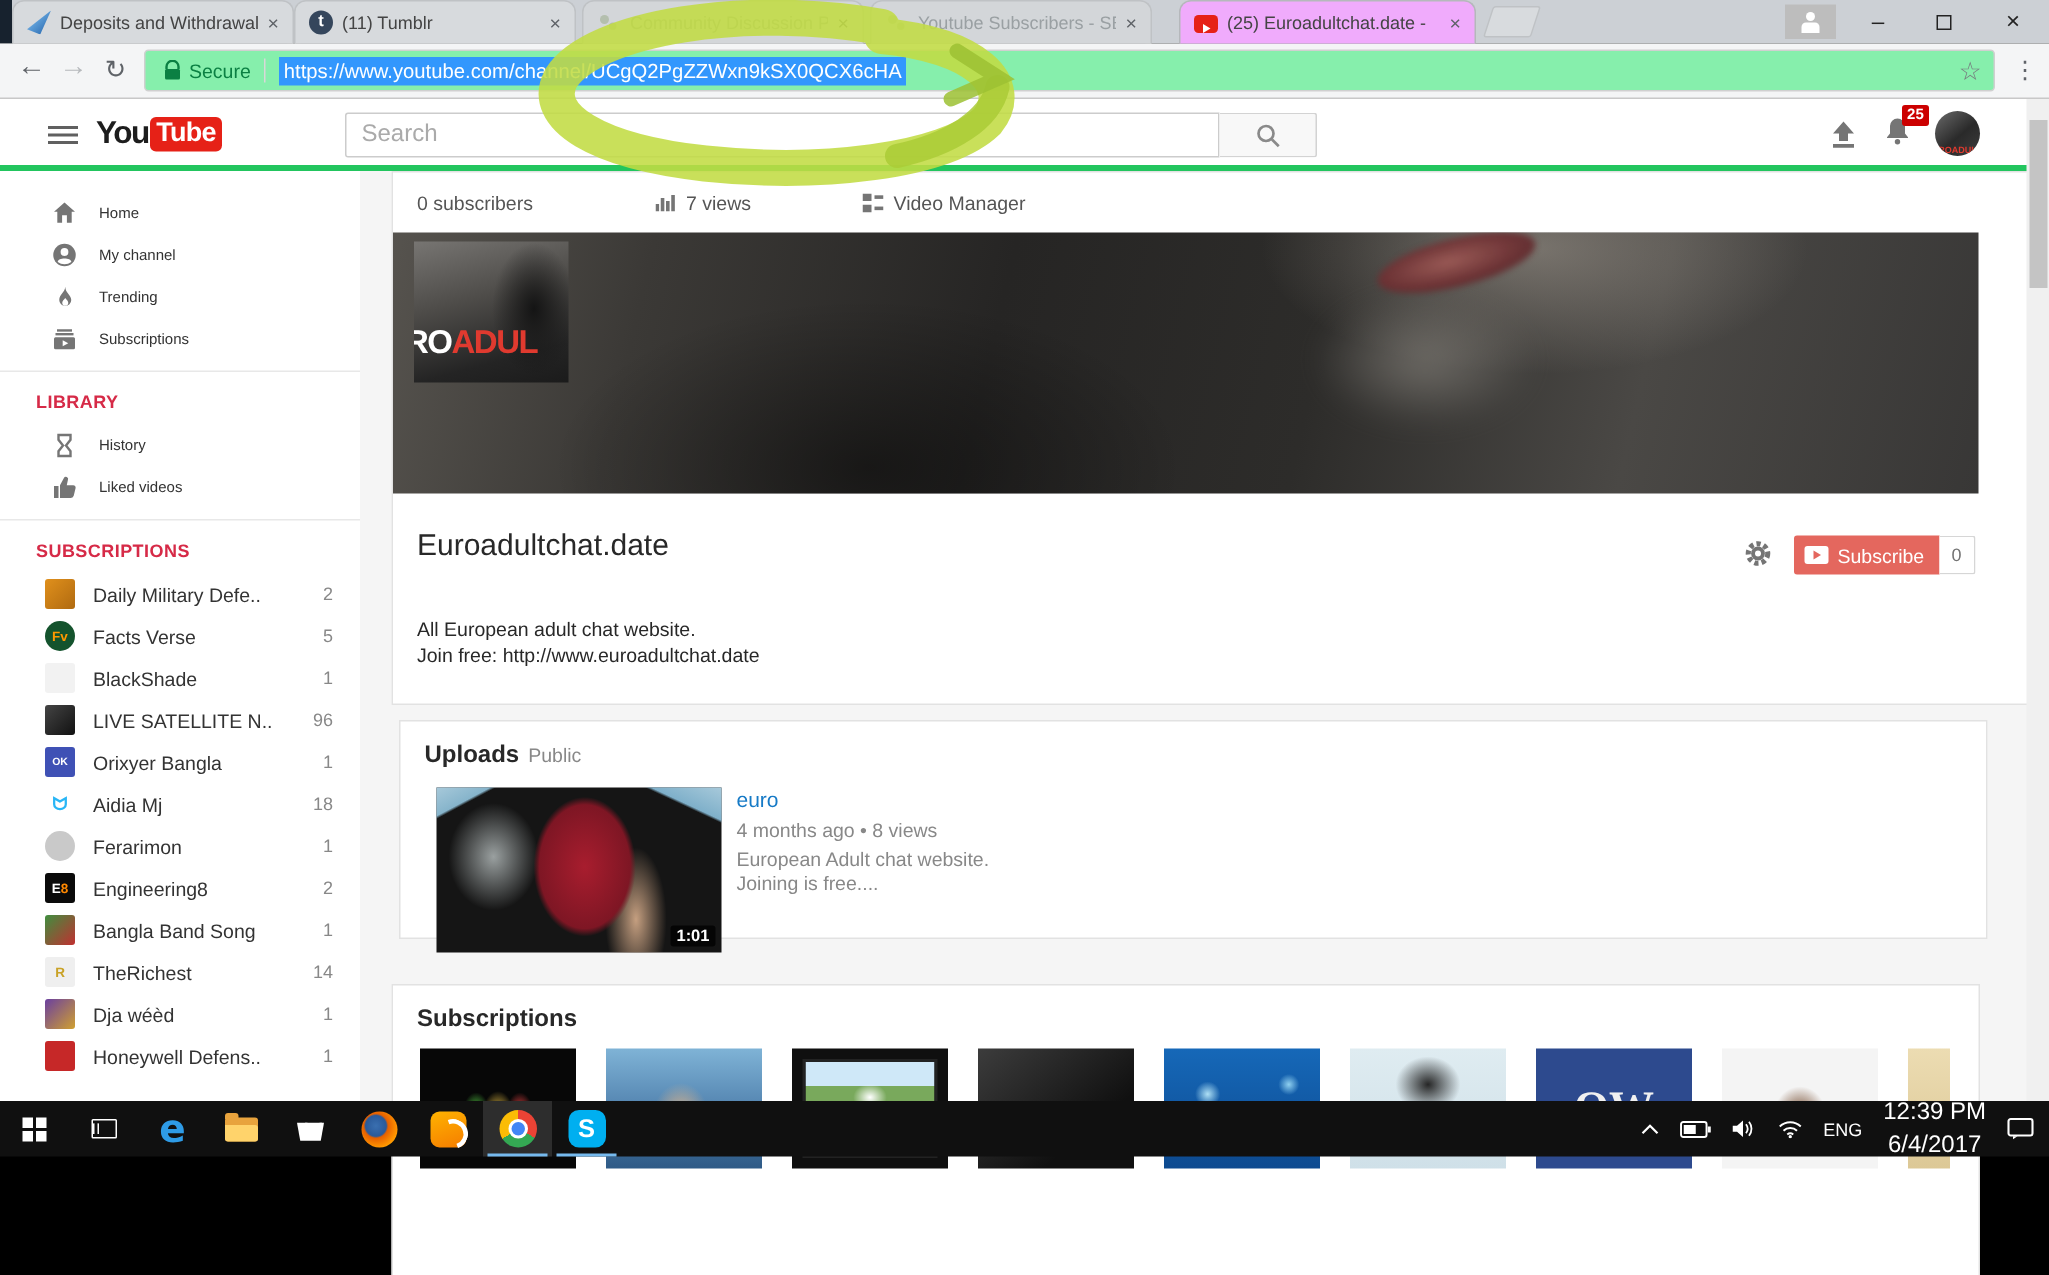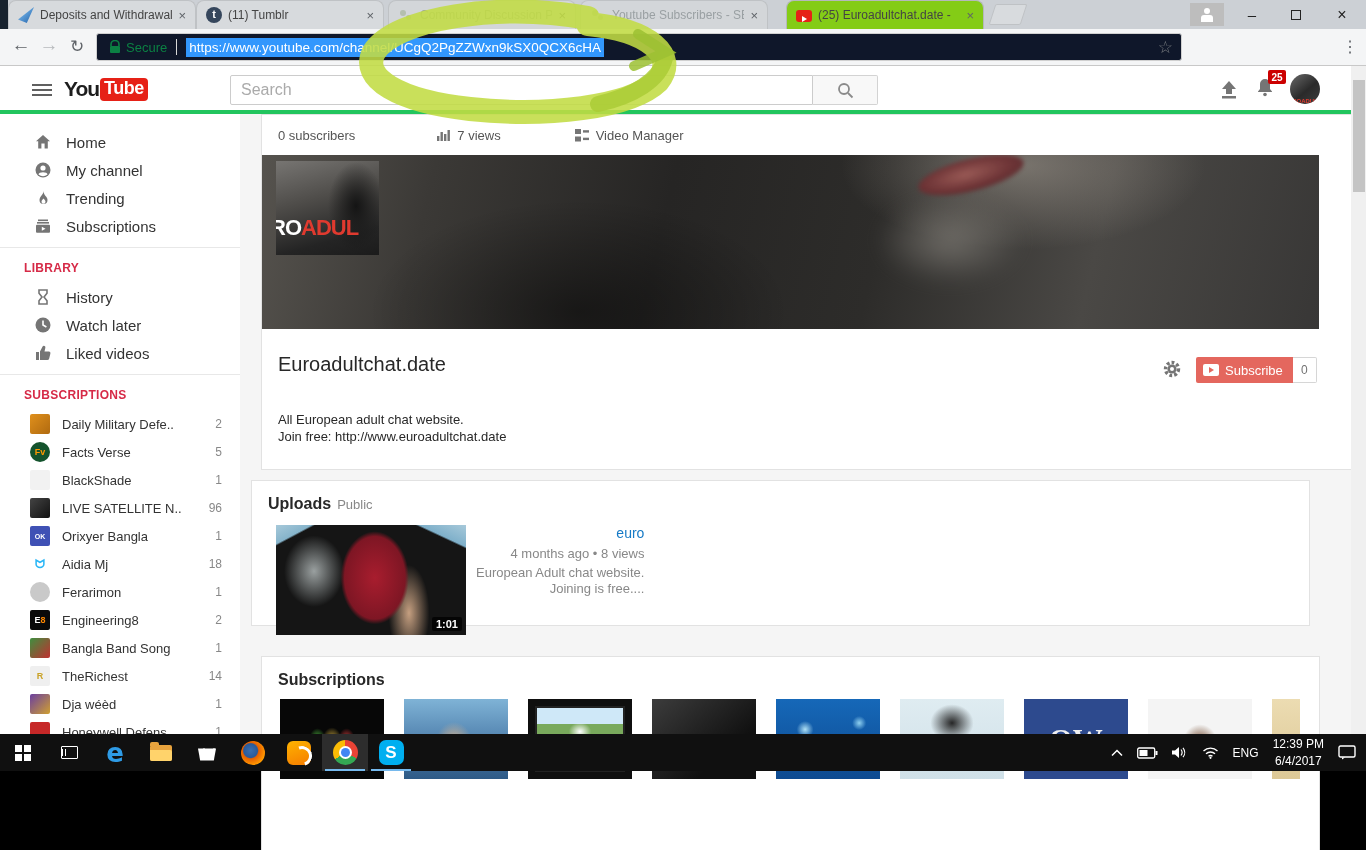--- a/index.html
+++ b/index.html
@@ -15,7 +15,7 @@
   .tab .t-title { font-size:12px; color:#444; white-space:nowrap; overflow:hidden; flex:1; }
   .tab.faded { background:#d3d6d9; }
   .tab.faded .t-title { color:#9aa0a3; }
-  .tab.active { background:#84cc16; border-color:#b5b8bb; z-index:3;align-items:center; }
+  .tab.active { background:#f0abfc; border-color:#b5b8bb; z-index:3;align-items:center; }
   .tab-close { font-size:13px; color:#5f6368; line-height:1; cursor:default; }
   .fav { width:16px; height:16px; flex:none; position:relative; }
   .fav-swoosh { background:linear-gradient(135deg,#bfe0f5 0%,#5b9bd5 45%,#1f5fa8 100%); clip-path:polygon(0 78%,100% 0,55% 100%); }

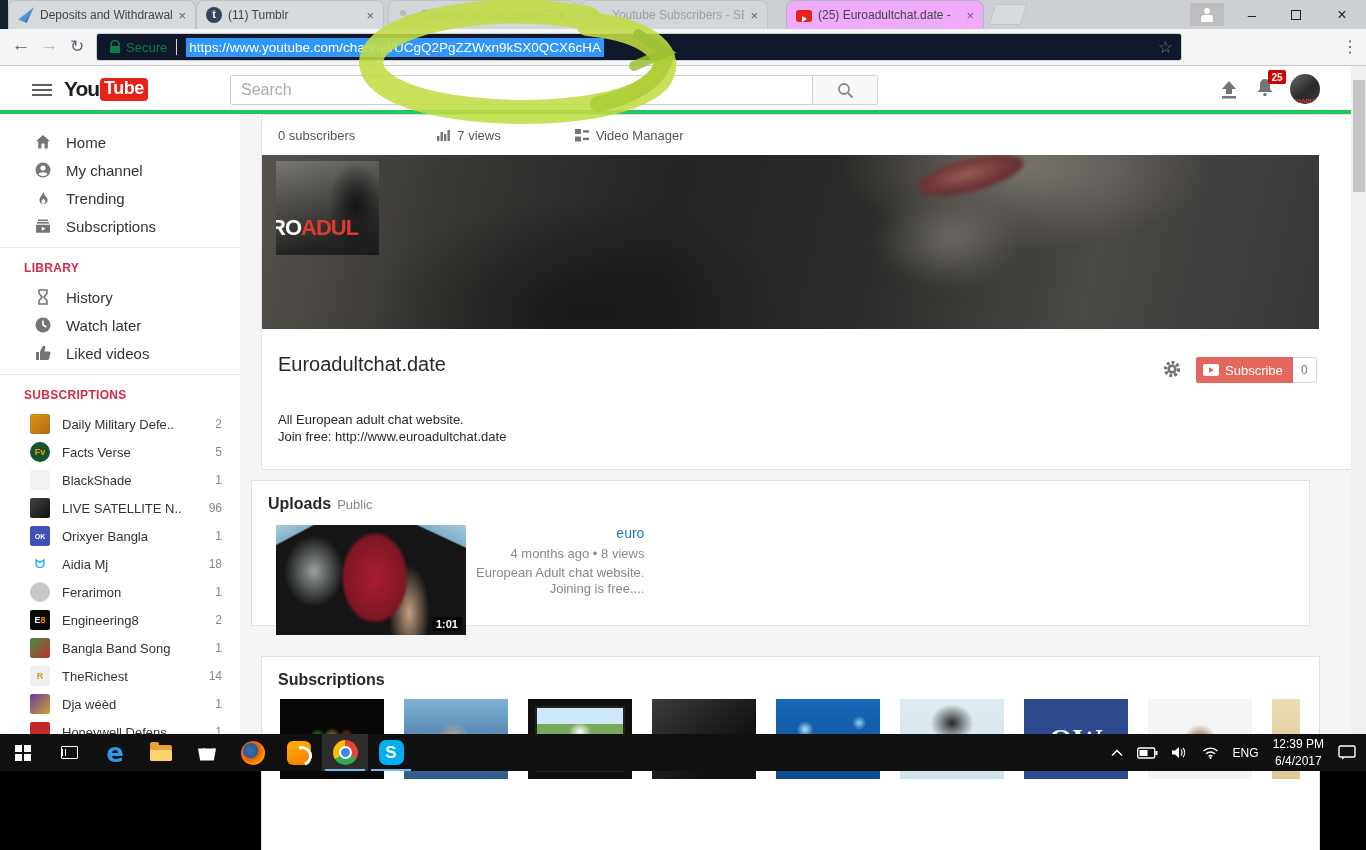--- a/index.html
+++ b/index.html
@@ -41,7 +41,7 @@
   .nav-back { left:8px; }
   .nav-fwd { left:36px; color:#b6b9bc; }
   .nav-reload { left:64px; font-size:17px; top:7px; }
-  .omnibox { position:absolute; left:96px; top:4px; width:1086px; height:28px; background:#0f172a; border:1px solid #d0d0d0; border-radius:3px; display:flex; align-items:center; padding:0 8px; }
+  .omnibox { position:absolute; left:96px; top:4px; width:1234px; height:28px; background:#86efac; border:1px solid #d0d0d0; border-radius:3px; display:flex; align-items:center; padding:0 8px; }
   .lock-ic { margin:0 5px 0 4px; }
   .secure-txt { color:#0b8043; font-size:13px; margin-right:9px; }
   .omni-sep { width:1px; height:16px; background:#d8d8d8; margin-right:9px; }

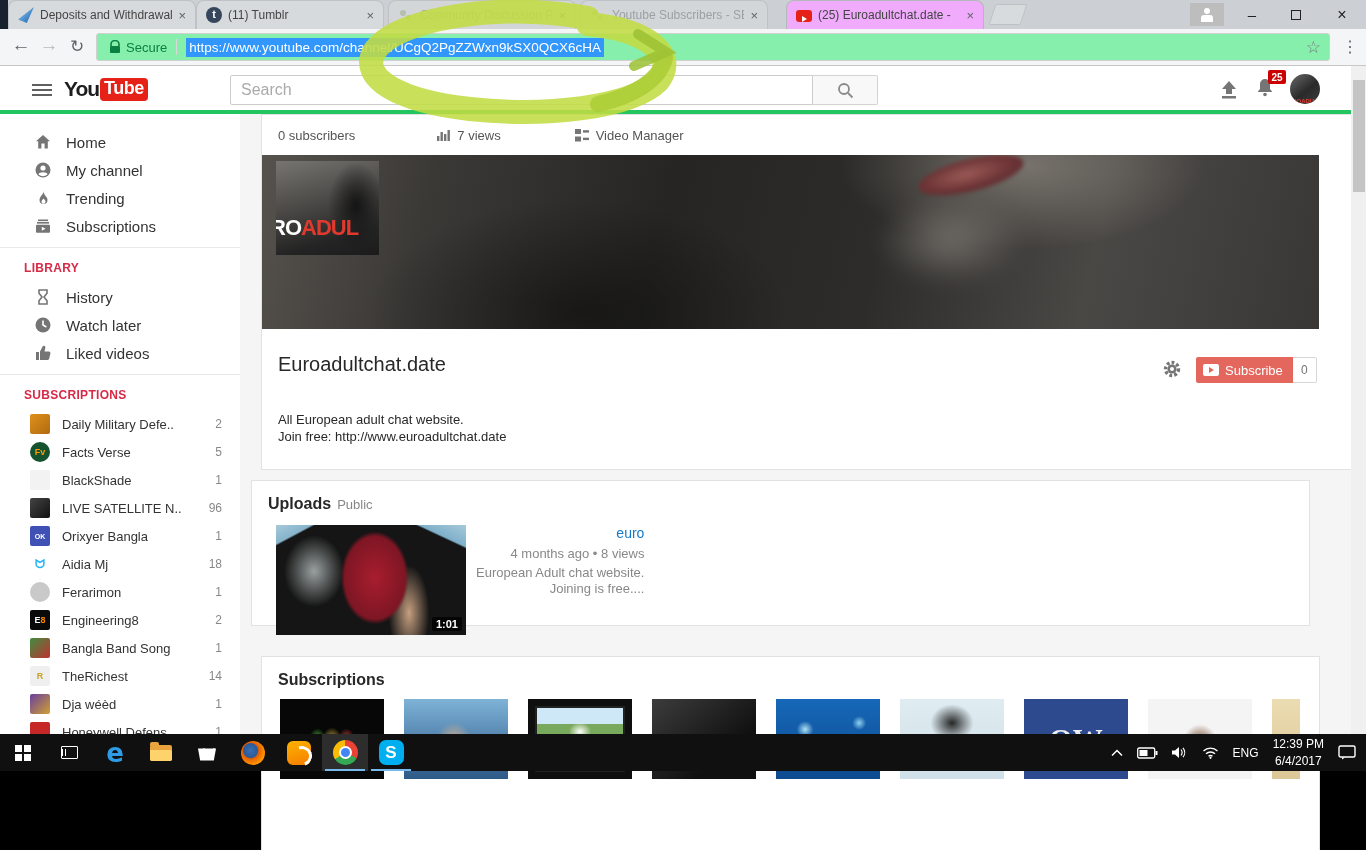--- a/index.html
+++ b/index.html
@@ -73,7 +73,7 @@
 
   .sidebar { position:absolute; left:0; top:0; width:240px; height:620px; background:#fff; padding-top:14px; }
   .side-item { height:28px; display:flex; align-items:center; padding-left:34px; gap:14px; }
-  .side-item .lbl { font-size:15px; color:#333; }
+  .side-item .lbl { font-size:10px; color:#333; }
   .side-div { height:1px; background:#e8e8e8; margin:7px 0 7px 0; }
   .side-hdr { font-size:12px; font-weight:bold; color:#d62a47; padding:6px 0 8px 24px; letter-spacing:0.3px; }
   .sub-item { height:28px; display:flex; align-items:center; padding:0 18px 0 30px; gap:12px; }

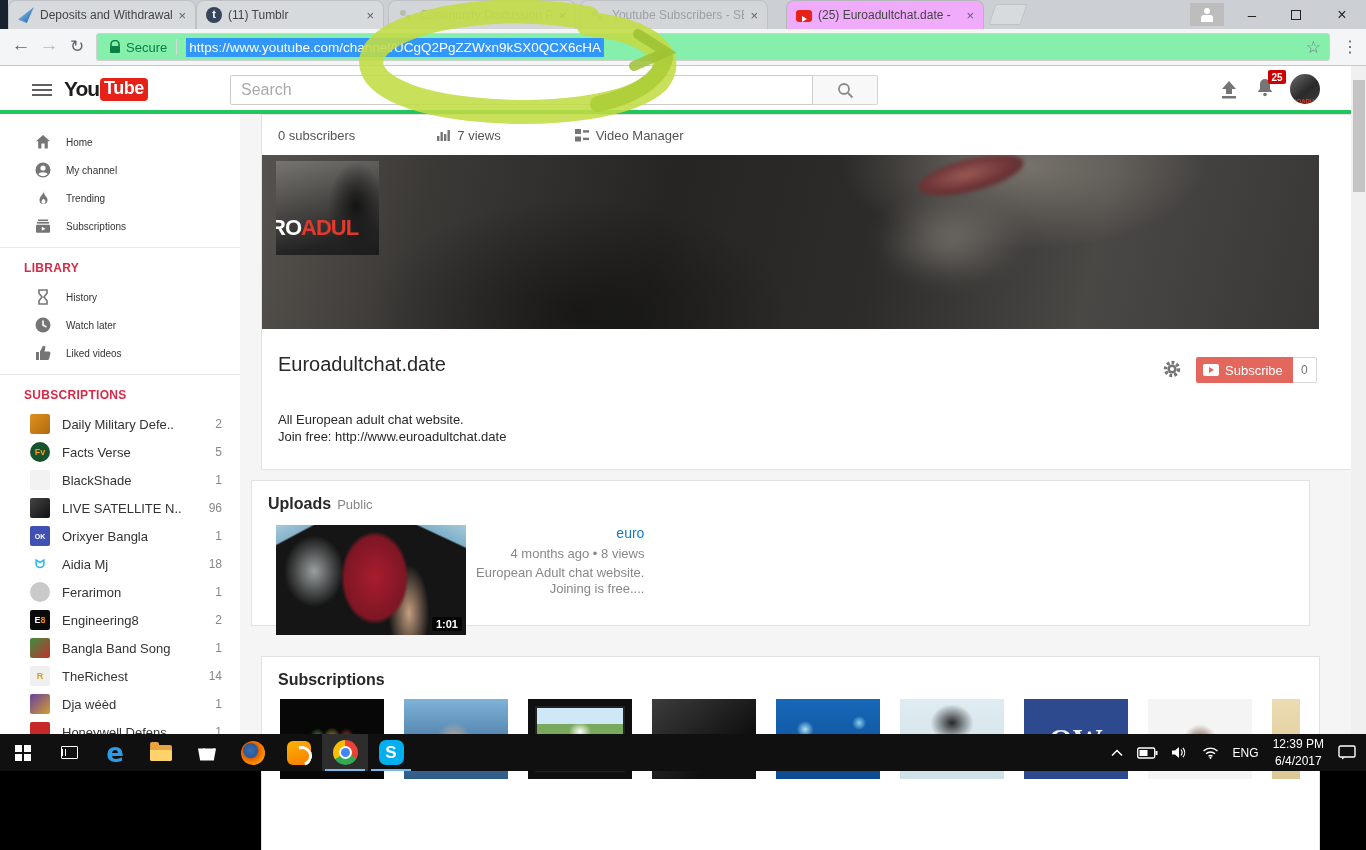--- a/index.html
+++ b/index.html
@@ -331,13 +331,6 @@
       </div>
       <div class="side-item">
         <svg width="18" height="18" viewBox="0 0 18 18">
-            <circle cx="9" cy="9" r="7.5" fill="#757575"></circle>
-            <path d="M9 4.5 V9 l3.4 2" stroke="#fff" stroke-width="1.6" fill="none"></path>
-          </svg>
-        <span class="lbl">Watch later</span>
-      </div>
-      <div class="side-item">
-        <svg width="18" height="18" viewBox="0 0 18 18">
             <path d="M2 8 h3 v8 H2 z M6 16 h7.2 a2 2 0 0 0 2-1.6 l1.2-5 A1.6 1.6 0 0 0 14.8 7.5 H10.5 l0.8-3.6 A1.5 1.5 0 0 0 8.6 2.6 L6 7.5 z" fill="#757575"></path>
           </svg>
         <span class="lbl">Liked videos</span>

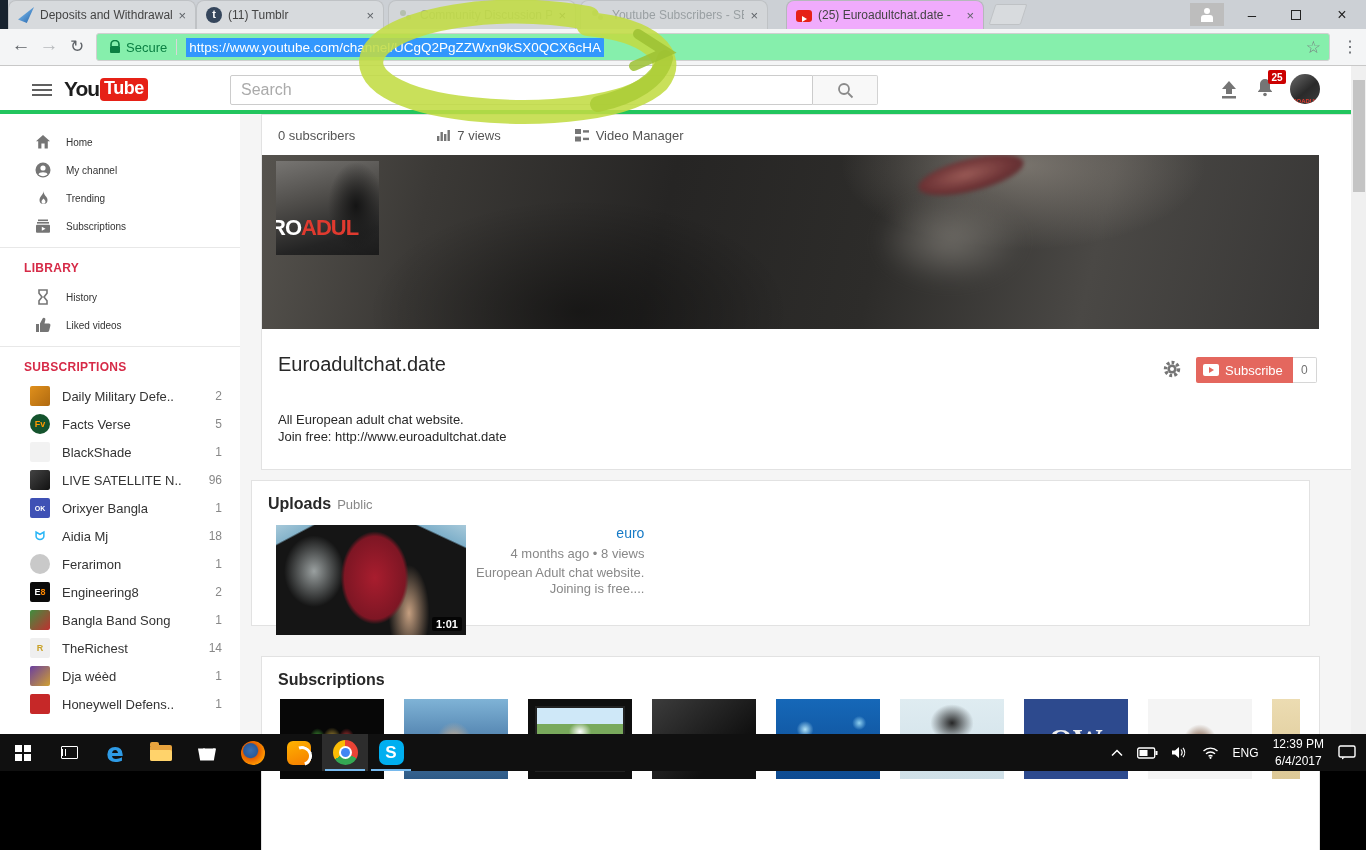--- a/index.html
+++ b/index.html
@@ -121,7 +121,7 @@
   .sub-count { width:24px; height:26px; background:#fff; border:1px solid #d6d6d6; border-left:none; border-radius:0 2px 2px 0; display:flex; align-items:center; justify-content:center; font-size:12px; color:#737373; }
   .desc { position:absolute; left:16px; top:296px; font-size:13px; color:#282828; line-height:17px; }
 
-  .card-uploads { left:251px; top:366px; width:1059px; height:146px;text-align:right; }
+  .card-uploads { left:266px; top:366px; width:1059px; height:146px; }
   .sec-hdr { position:absolute; left:16px; top:14px; font-size:16px; font-weight:bold; color:#282828; }
   .sec-sub { font-size:13px; font-weight:normal; color:#888; margin-left:6px; }
   .vid-thumb { position:absolute; left:24px; top:44px; width:190px; height:110px;

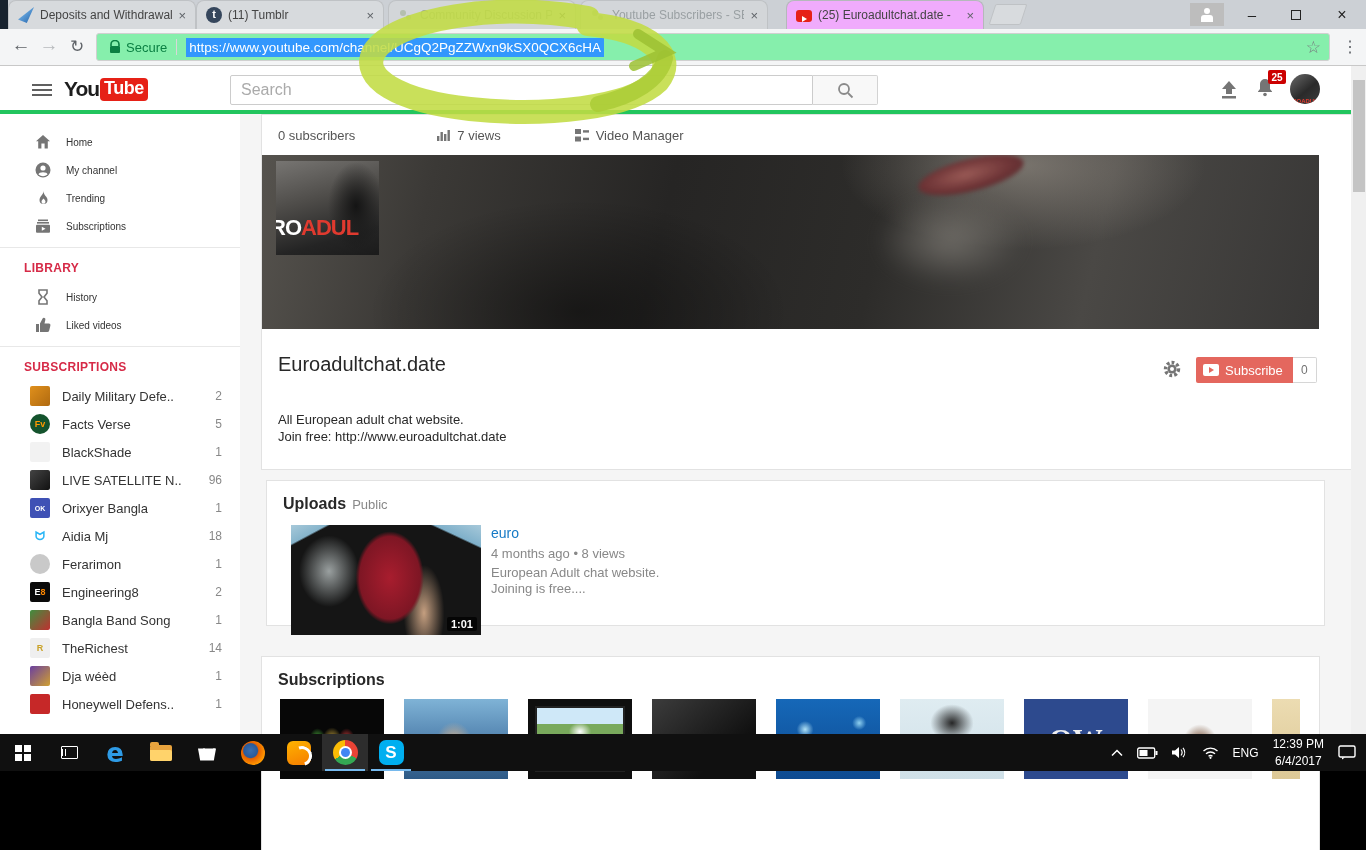--- a/index.html
+++ b/index.html
@@ -179,7 +179,7 @@
   .tray { margin-left:auto; display:flex; align-items:center; gap:14px; padding-right:10px; }
   .tray svg { display:block; }
   .tray-lang { color:#fff; font-size:12px; }
-  .tray-clock { color:#fff; font-size:12px; text-align:center; line-height:1.35; }
+  .tray-clock { color:#fff; font-size:16px; text-align:center; line-height:1.35; }
 
   .annot { position:absolute; left:0; top:0; z-index:50; pointer-events:none; }
 </style>

